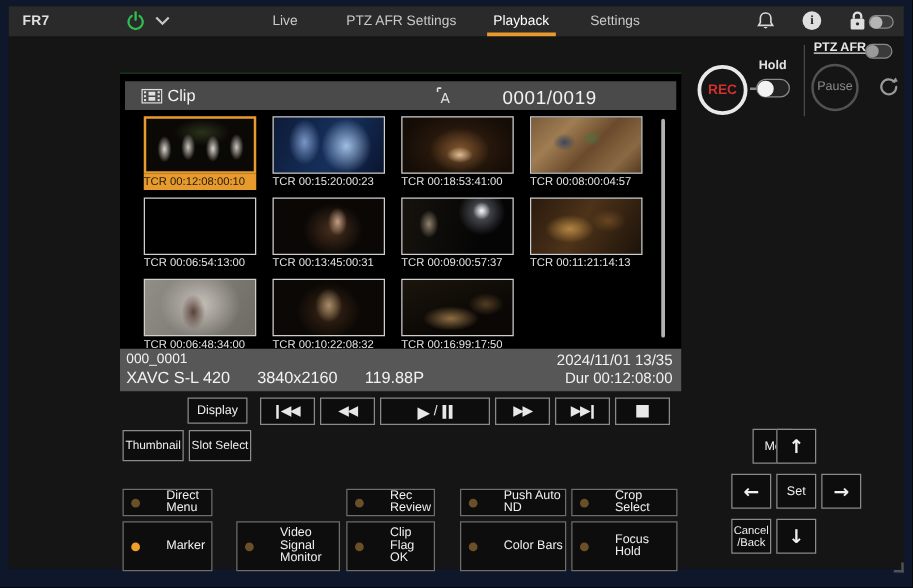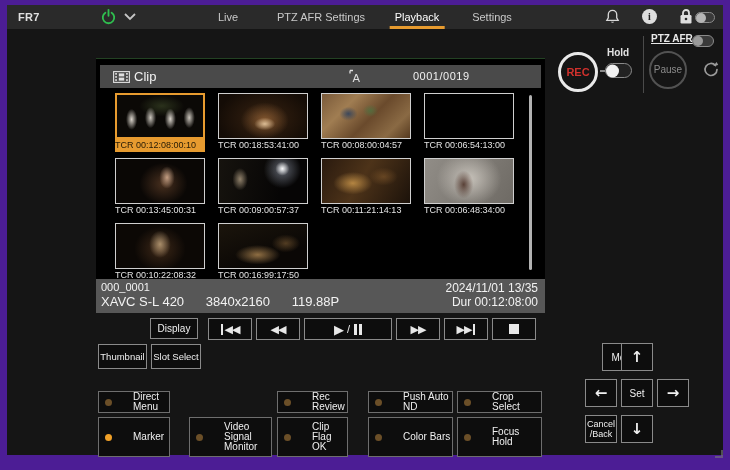--- a/index.html
+++ b/index.html
@@ -5,7 +5,7 @@
   * { margin:0; padding:0; box-sizing:border-box; }
   html,body { width:730px; height:470px; background:#000; overflow:hidden;
     font-family:"Liberation Sans","DejaVu Sans",sans-serif; }
-  .app { position:relative; width:730px; height:470px; background:#4c1d95; }
+  .app { position:relative; width:730px; height:470px; background:#0f172a; }
   .surface { position:absolute; left:7px; top:5px; width:716px; height:450px; background:#151515; }
 
   

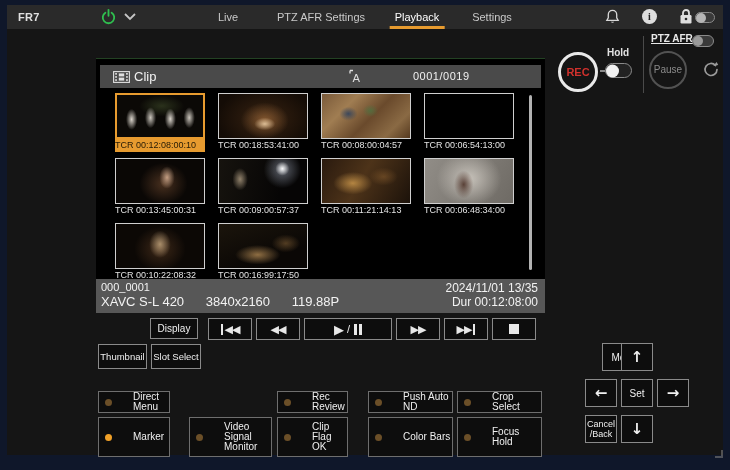--- a/index.html
+++ b/index.html
@@ -54,7 +54,7 @@
   .film-ic { margin-left:13px; width:17px; height:12px; }
   .clip-title { margin-left:4px; font-size:13px; color:#f2f2f2; }
   .rename-ic { position:absolute; left:249px; top:4px; width:14px; height:15px; }
-  .page-ind { position:absolute; left:313px; top:5px; font-size:11px; color:#f0f0f0; letter-spacing:.5px; }
+  .page-ind { position:absolute; left:302px; top:5px; font-size:15px; color:#f0f0f0; letter-spacing:.5px; }
   .clip-grid { position:absolute; left:19px; top:34px; display:grid;
     grid-template-columns:repeat(4,90px); column-gap:13px; row-gap:6px; }
   .clip { width:90px; cursor:pointer; }

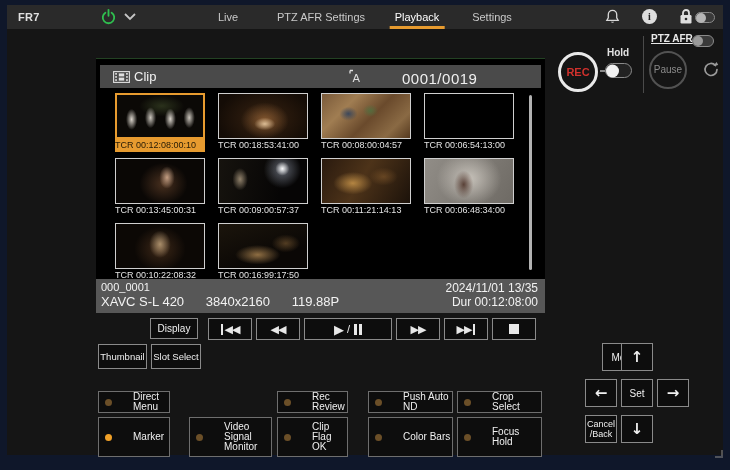--- a/index.html
+++ b/index.html
@@ -245,6 +245,10 @@
         <div class="clip-tcr">TCR 00:12:08:00:10</div>
       </div>
       <div class="clip">
+        <div class="clip-img scene-blue-duo"></div>
+        <div class="clip-tcr">TCR 00:15:20:00:23</div>
+      </div>
+      <div class="clip">
         <div class="clip-img scene-spotlight"></div>
         <div class="clip-tcr">TCR 00:18:53:41:00</div>
       </div>

